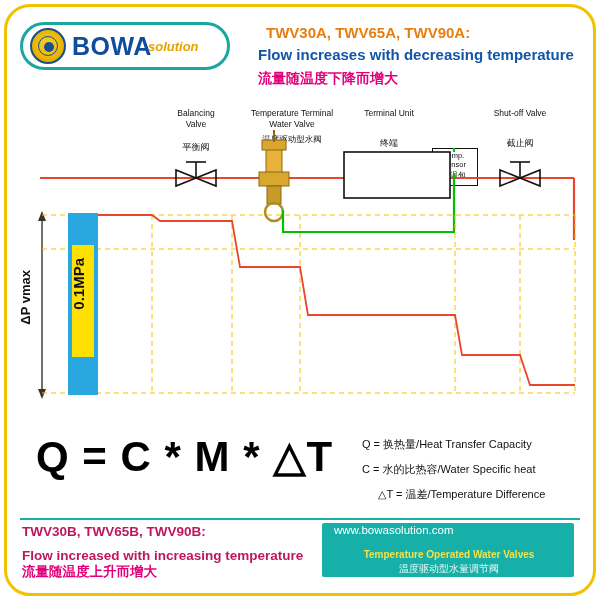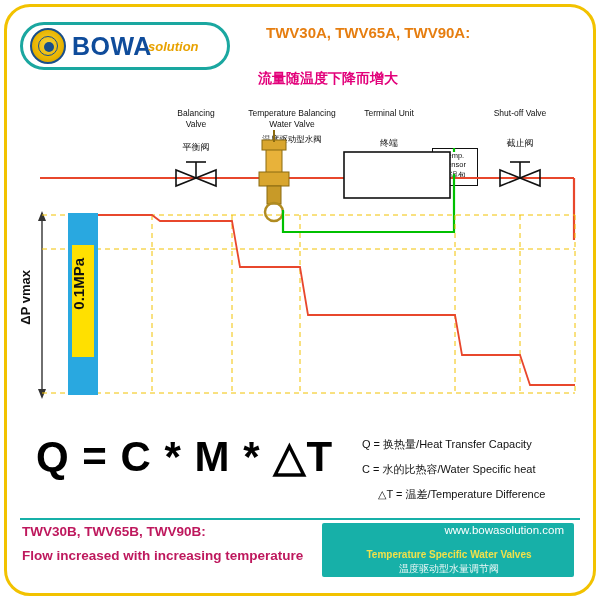--- a/index.html
+++ b/index.html
@@ -53,6 +53,7 @@
   <div class="abs logo-sol">solution</div>
 
   <div class="abs hdr1">TWV30A, TWV65A, TWV90A:</div>
+  <div class="abs hdr2">Flow increases with decreasing temperature</div>
   <div class="abs hdr3">流量随温度下降而增大</div>
 
   <div class="abs lbl" style="left:160px;top:108px;width:72px;">Balancing</div>

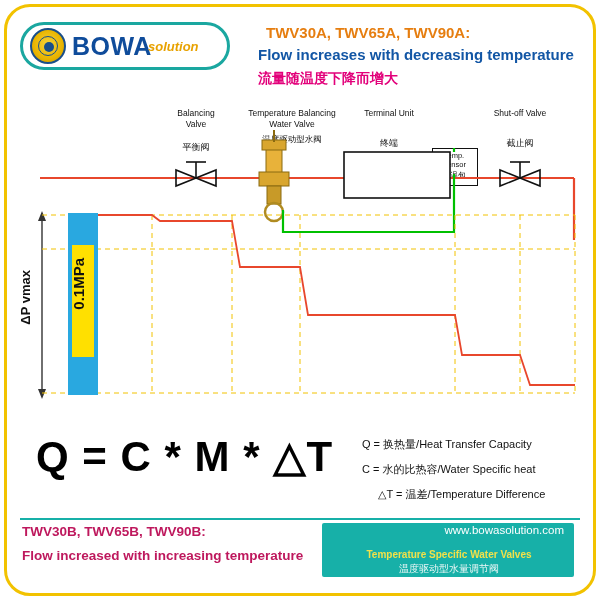--- a/index.html
+++ b/index.html
@@ -60,7 +60,7 @@
   <div class="abs lbl" style="left:160px;top:119px;width:72px;">Valve</div>
   <div class="abs lblcn" style="left:160px;top:141px;width:72px;text-align:center;">平衡阀</div>
 
-  <div class="abs lbl" style="left:238px;top:108px;width:108px;">Temperature Balancing</div>
+  <div class="abs lbl" style="left:238px;top:108px;width:108px;">Temperature Terminal</div>
   <div class="abs lbl" style="left:238px;top:119px;width:108px;">Water Valve</div>
   <div class="abs lblcn" style="left:238px;top:134px;width:108px;text-align:center;font-size:8.5px;">温度驱动型水阀</div>
 

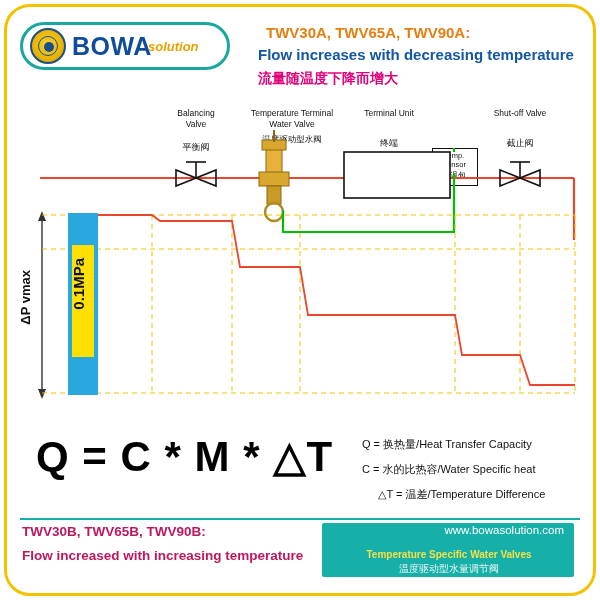--- a/index.html
+++ b/index.html
@@ -33,7 +33,7 @@
   .foot-blue{font-size:13.5px;font-weight:bold;color:#be185d;}
   .foot-pink{font-size:13.5px;font-weight:bold;color:#e2007a;}
   .footband{left:322px;top:523px;width:252px;height:54px;background:#17b0a8;border-radius:2px;}
-  .foot-url{left:334px;top:524px;width:230px;text-align:right;font-size:11.5px;color:#ffffff;}
+  .foot-url{left:334px;top:524px;width:230px;text-align:left;font-size:11.5px;color:#ffffff;}
   .foot-t1{left:334px;top:549px;width:230px;text-align:center;font-size:10px;font-weight:bold;color:#f2e14a;}
   .foot-t2{left:334px;top:562px;width:230px;text-align:center;font-size:10px;color:#eaf7f6;}
   .hr-line{left:20px;top:518px;width:560px;height:2px;background:#17b0a8;}

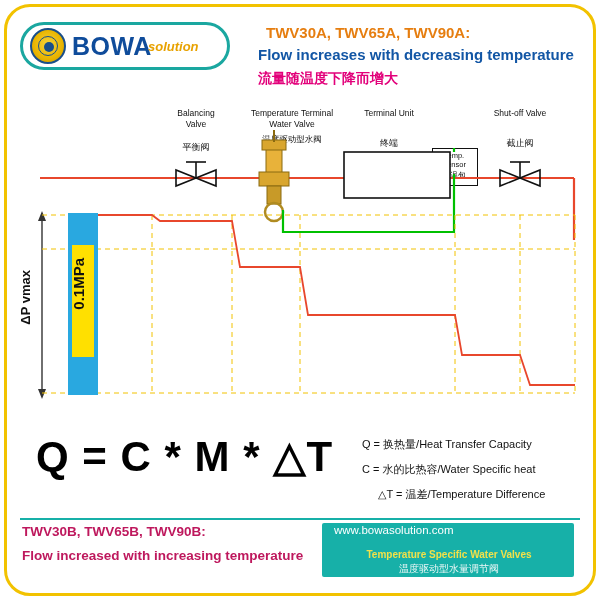--- a/index.html
+++ b/index.html
@@ -148,7 +148,7 @@
 
   <div class="abs footband"></div>
   <div class="abs foot-url">www.bowasolution.com</div>
-  <div class="abs foot-t1">Temperature Specific Water Valves</div>
+  <div class="abs foot-t1">Temperature Operated Water Valves</div>
   <div class="abs foot-t2">温度驱动型水量调节阀</div>
 </div>
 

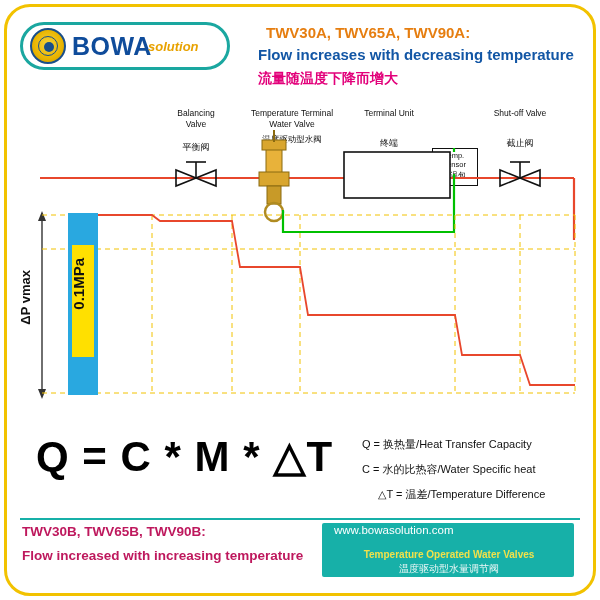--- a/index.html
+++ b/index.html
@@ -145,6 +145,7 @@
   <div class="abs hr-line"></div>
   <div class="abs foot-blue" style="left:22px;top:524px;">TWV30B, TWV65B, TWV90B:</div>
   <div class="abs foot-blue" style="left:22px;top:548px;">Flow increased with increasing temperature</div>
+  <div class="abs foot-pink" style="left:22px;top:563px;">流量随温度上升而增大</div>
 
   <div class="abs footband"></div>
   <div class="abs foot-url">www.bowasolution.com</div>

